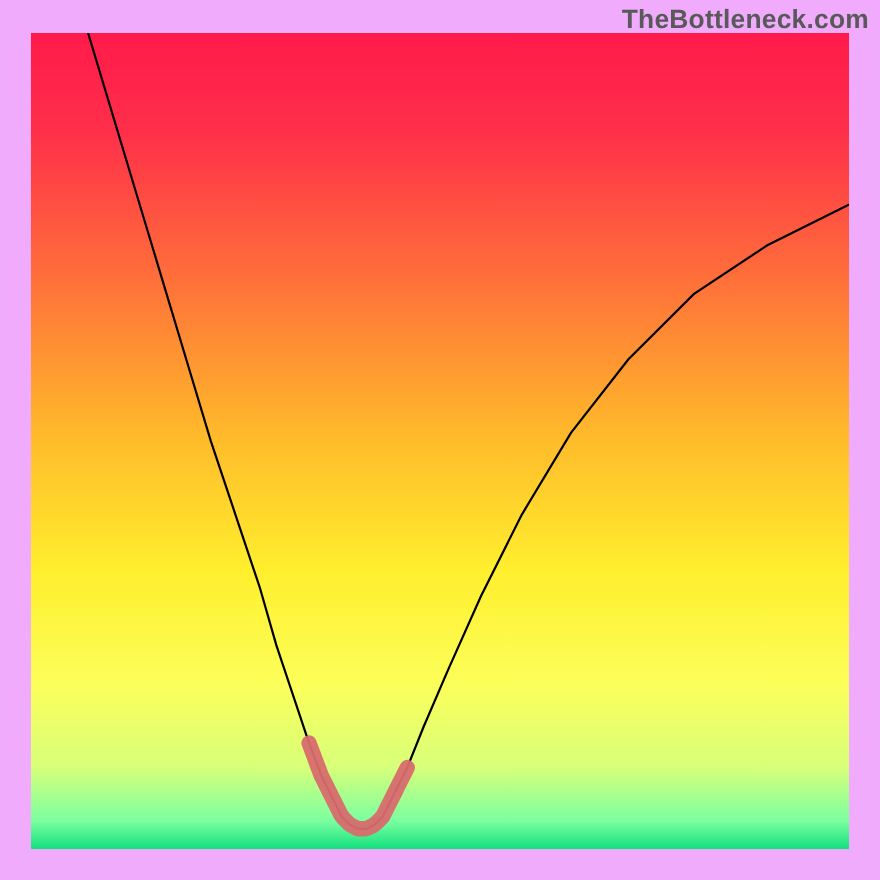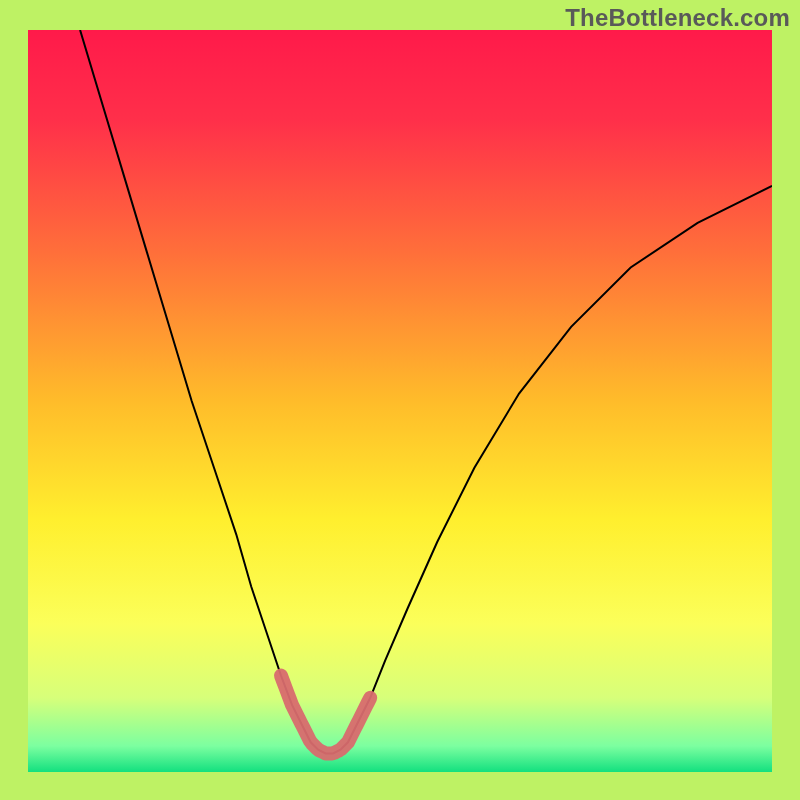--- a/index.html
+++ b/index.html
@@ -14,7 +14,7 @@
   .outer {
     width: 800px;
     height: 800px;
-    background: #bef264;
+    background: #f0abfc;
     position: relative;
   }
   .watermark {

